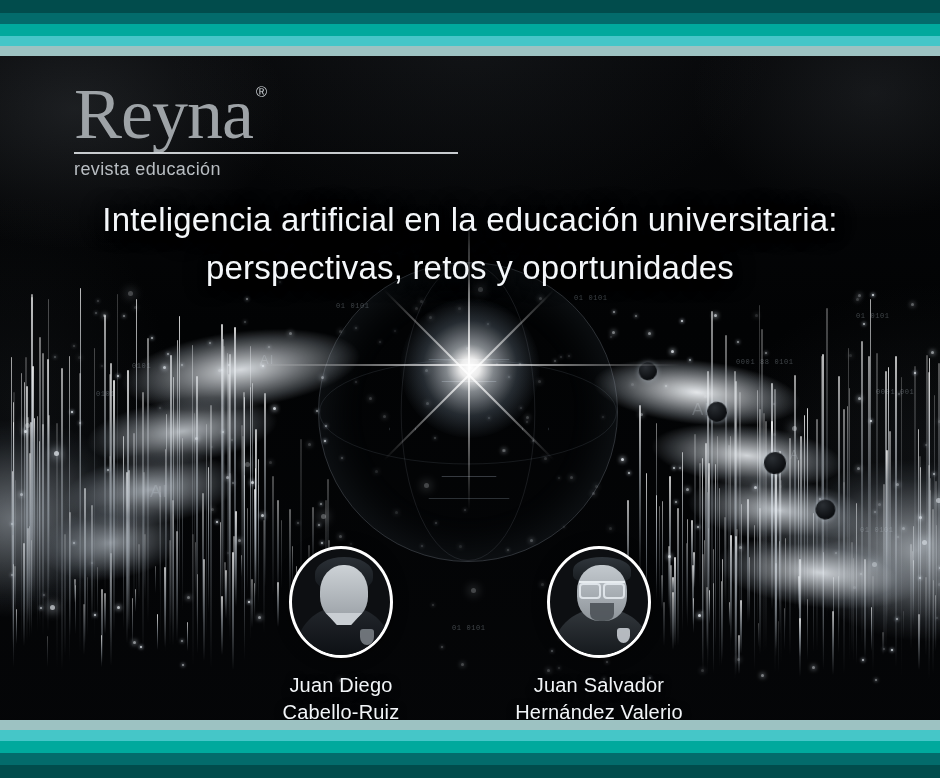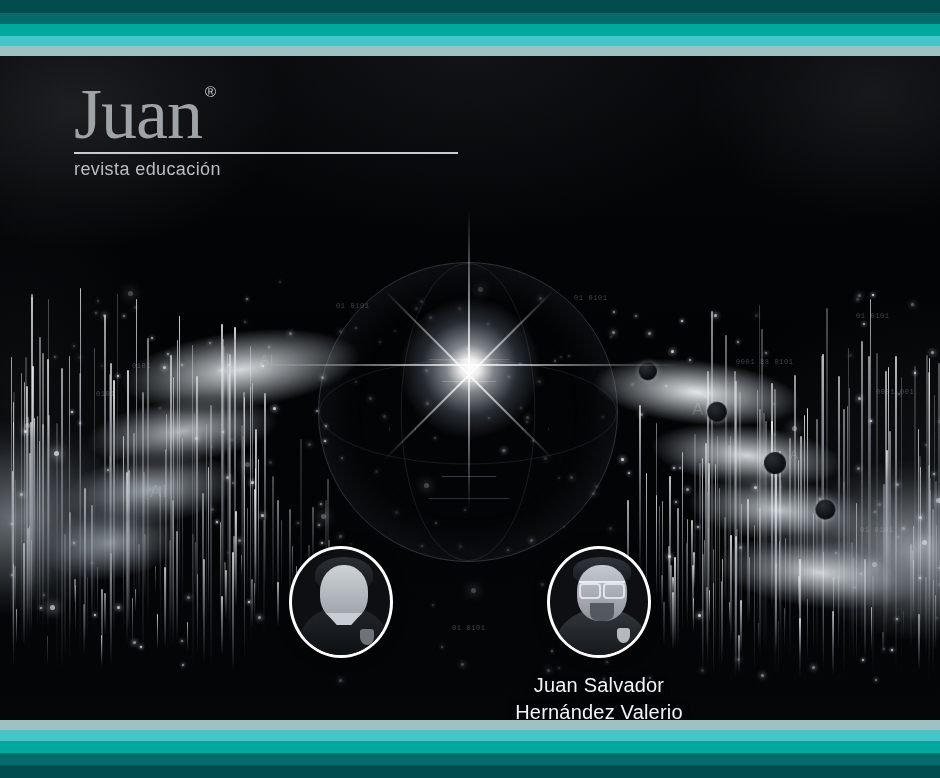--- a/index.html
+++ b/index.html
@@ -924,7 +924,7 @@
 
   <div class="logo">
     <div class="logo-word">
-      <span class="logo-trans">Juan</span>
+      <span class="logo-trans">Reyna</span>
       <span class="logo-reg">®</span>
     </div>
     <div class="logo-rule"></div>

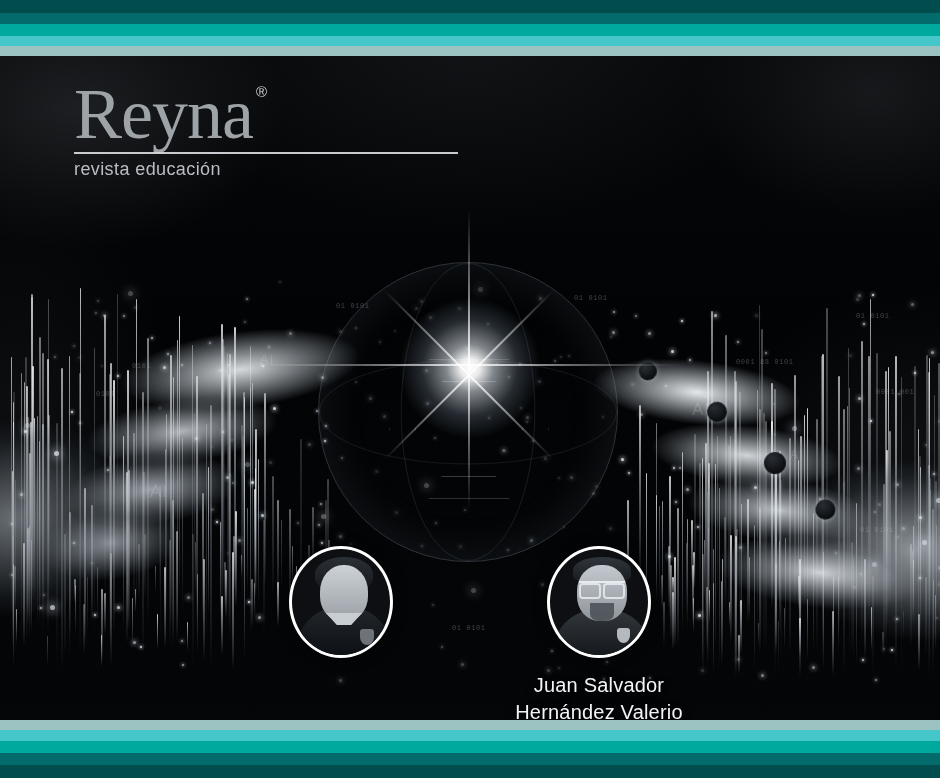--- a/index.html
+++ b/index.html
@@ -931,6 +931,7 @@
     <div class="logo-sub">revista educación</div>
   </div>
 
+  <div class="title">Inteligencia artificial en la educación universitaria: perspectivas, retos y oportunidades</div>
 
   <div class="authors">
 

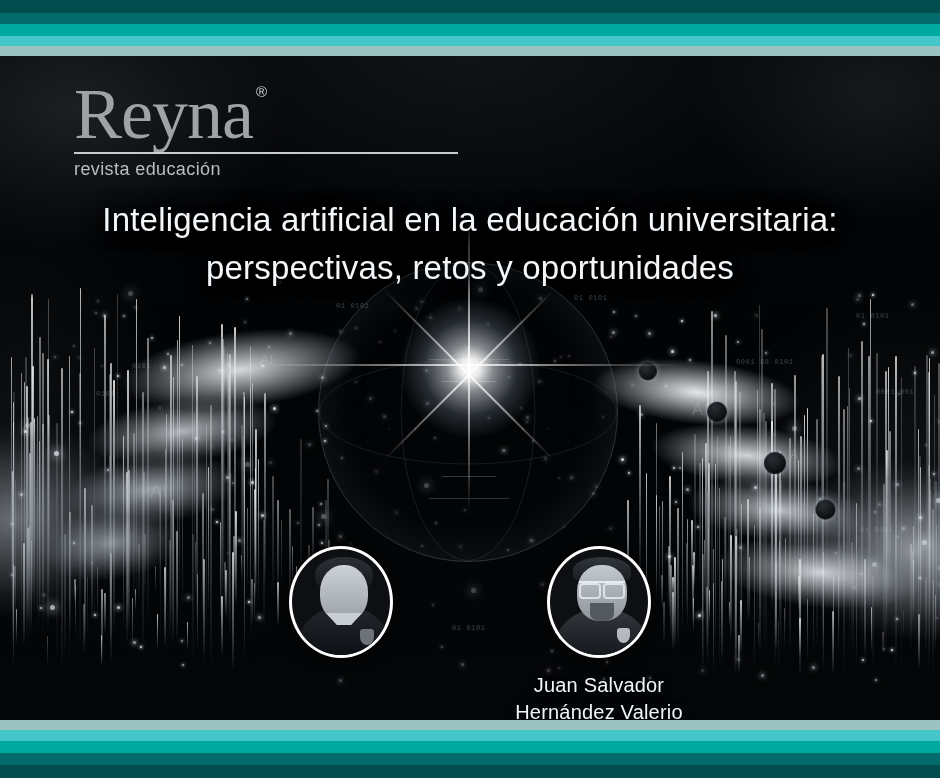--- a/index.html
+++ b/index.html
@@ -945,6 +945,8 @@
             <div class="crest"></div>
         </div>
       </div>
+      <div class="author-name">Juan Diego
+Cabello-Ruiz</div>
     </div>
 
 

